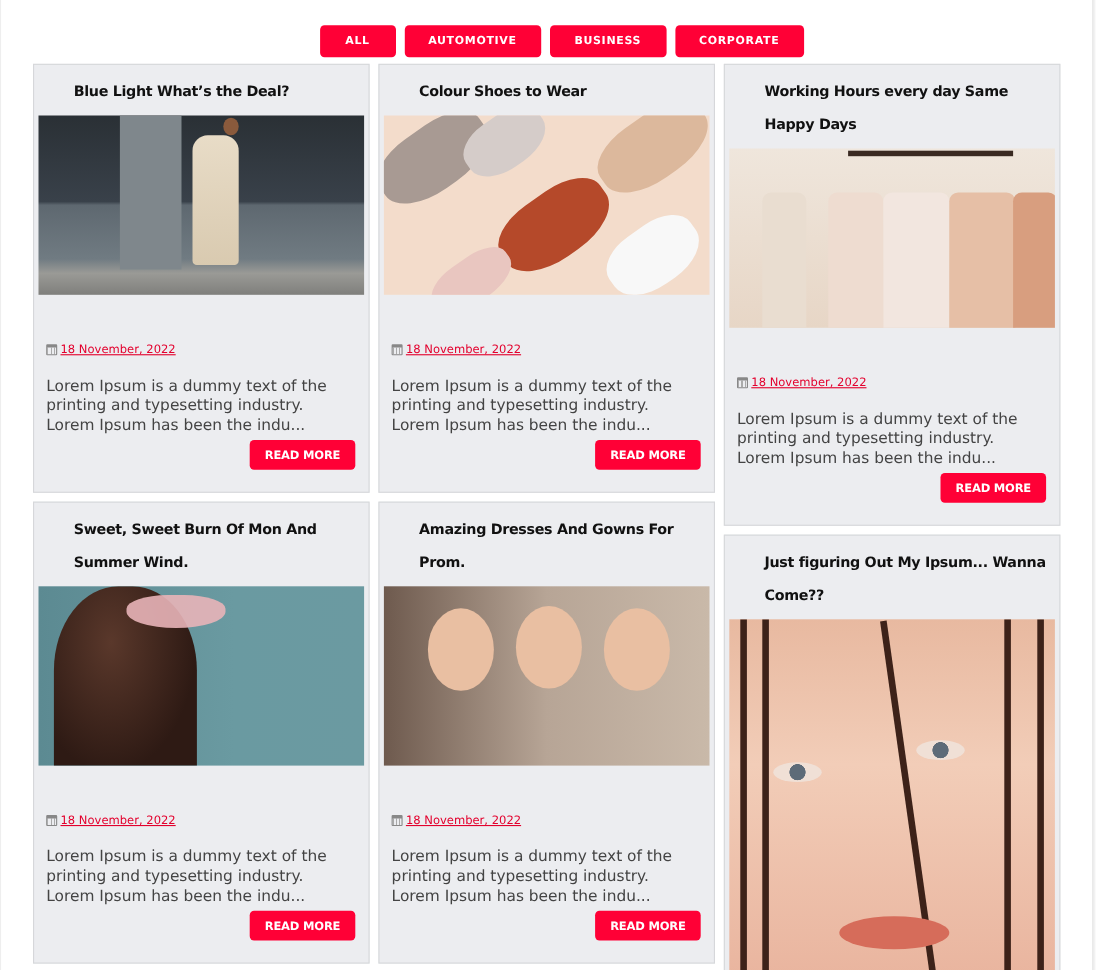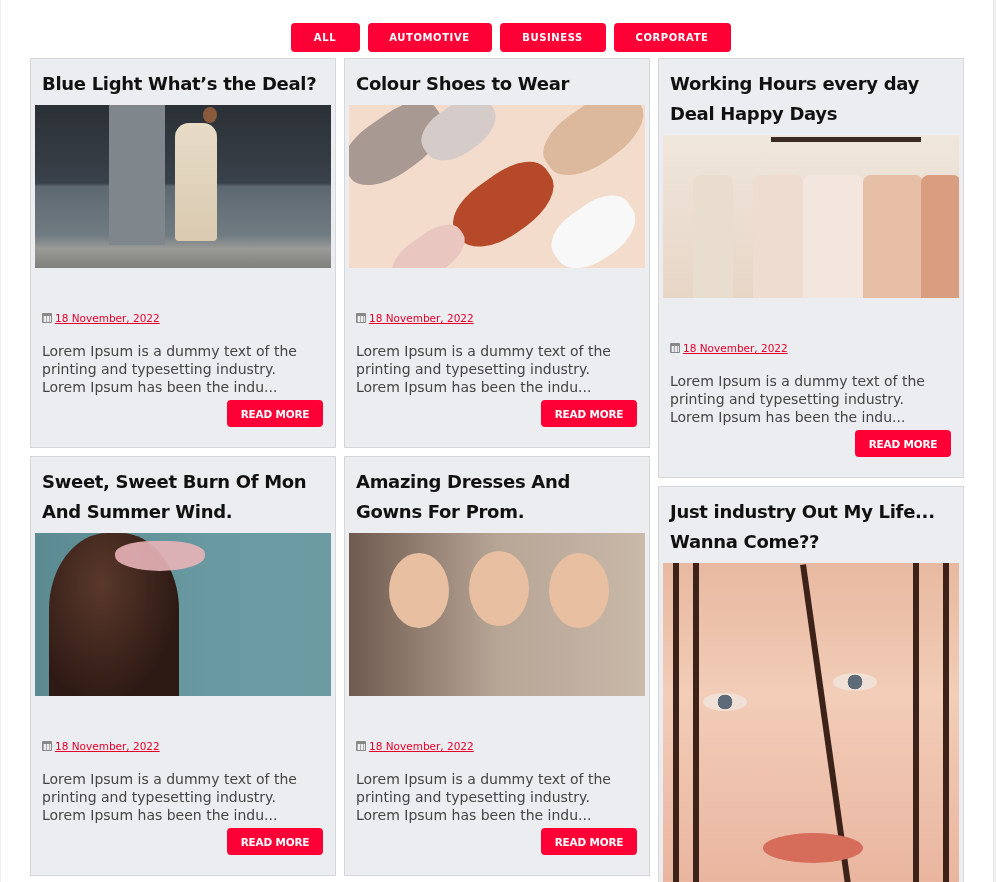--- a/index.html
+++ b/index.html
@@ -13,7 +13,7 @@
   .f0 { width: 69px; } .f1 { width: 124px; } .f2 { width: 106px; } .f3 { width: 117px; }
 
   .card { position: absolute; width: 306px; background: #ecedf0; border: 1px solid #d6d7da; }
-  .card .title { font-family: "DejaVu Sans", sans-serif; font-weight: bold; font-size: 18px; line-height: 30px; color: #111; padding: 10px 11px 0 11px; letter-spacing: -0.3px; }
+  .card .title { font-family: "DejaVu Sans", sans-serif; font-weight: bold; font-size: 13px; line-height: 30px; color: #111; padding: 10px 11px 0 11px; letter-spacing: -0.3px; margin-left: 25px; }
   .card .img { display: block; margin: 6px 4px 0 4px; width: 296px; height: 163px; position: relative; overflow: hidden; }
   .card .meta { margin: 44px 0 0 11px; font-size: 10.5px; display: flex; align-items: center; gap: 3px; }
   .cal { width: 10px; height: 10px; border: 1px solid #888; border-top-width: 3px; border-radius: 1px; display: inline-block; background: repeating-linear-gradient(90deg,#aaa 0 1px,transparent 1px 3px); }

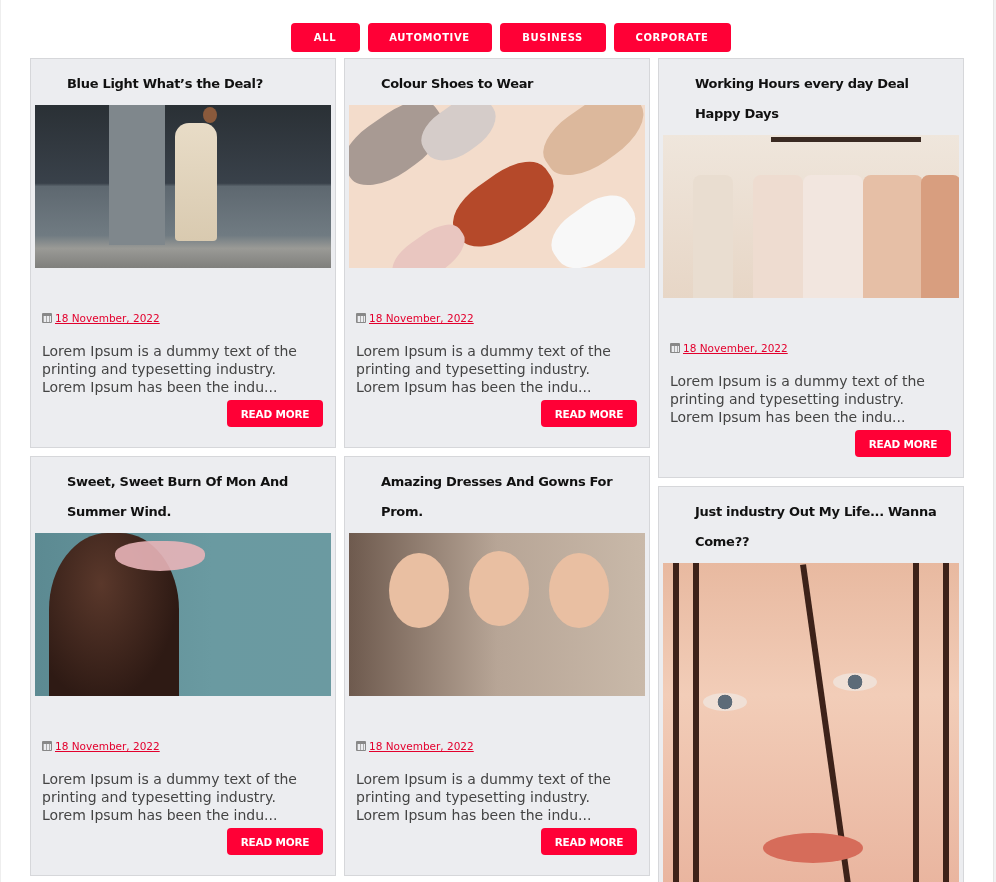--- a/index.html
+++ b/index.html
@@ -88,7 +88,7 @@
 </div>
 
 <div class="card" style="left:658px; top:58px; height:420px;">
-  <div class="title">Working Hours every day Deal Happy Days</div>
+  <div class="title">Working Hours every day Same Happy Days</div>
   <div class="img img-rack">
     <div class="bar"></div>
     <div class="cloth" style="left:30px;width:40px;background:#e9ddd0;"></div>

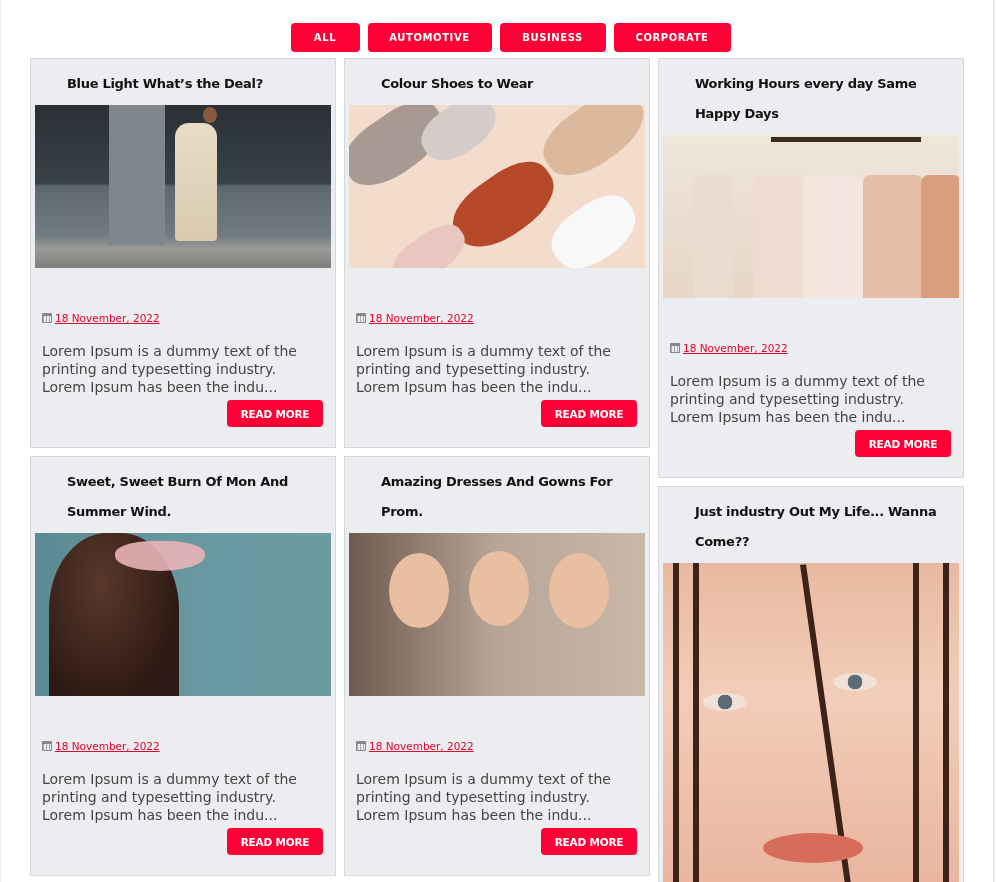--- a/index.html
+++ b/index.html
@@ -135,7 +135,7 @@
 </div>
 
 <div class="card" style="left:658px; top:486px; height:420px;">
-  <div class="title">Just industry Out My Life... Wanna Come??</div>
+  <div class="title">Just figuring Out My Ipsum... Wanna Come??</div>
   <div class="img img-face" style="height:330px;">
     <div class="hair" style="left:10px;"></div>
     <div class="hair" style="left:30px;"></div>

